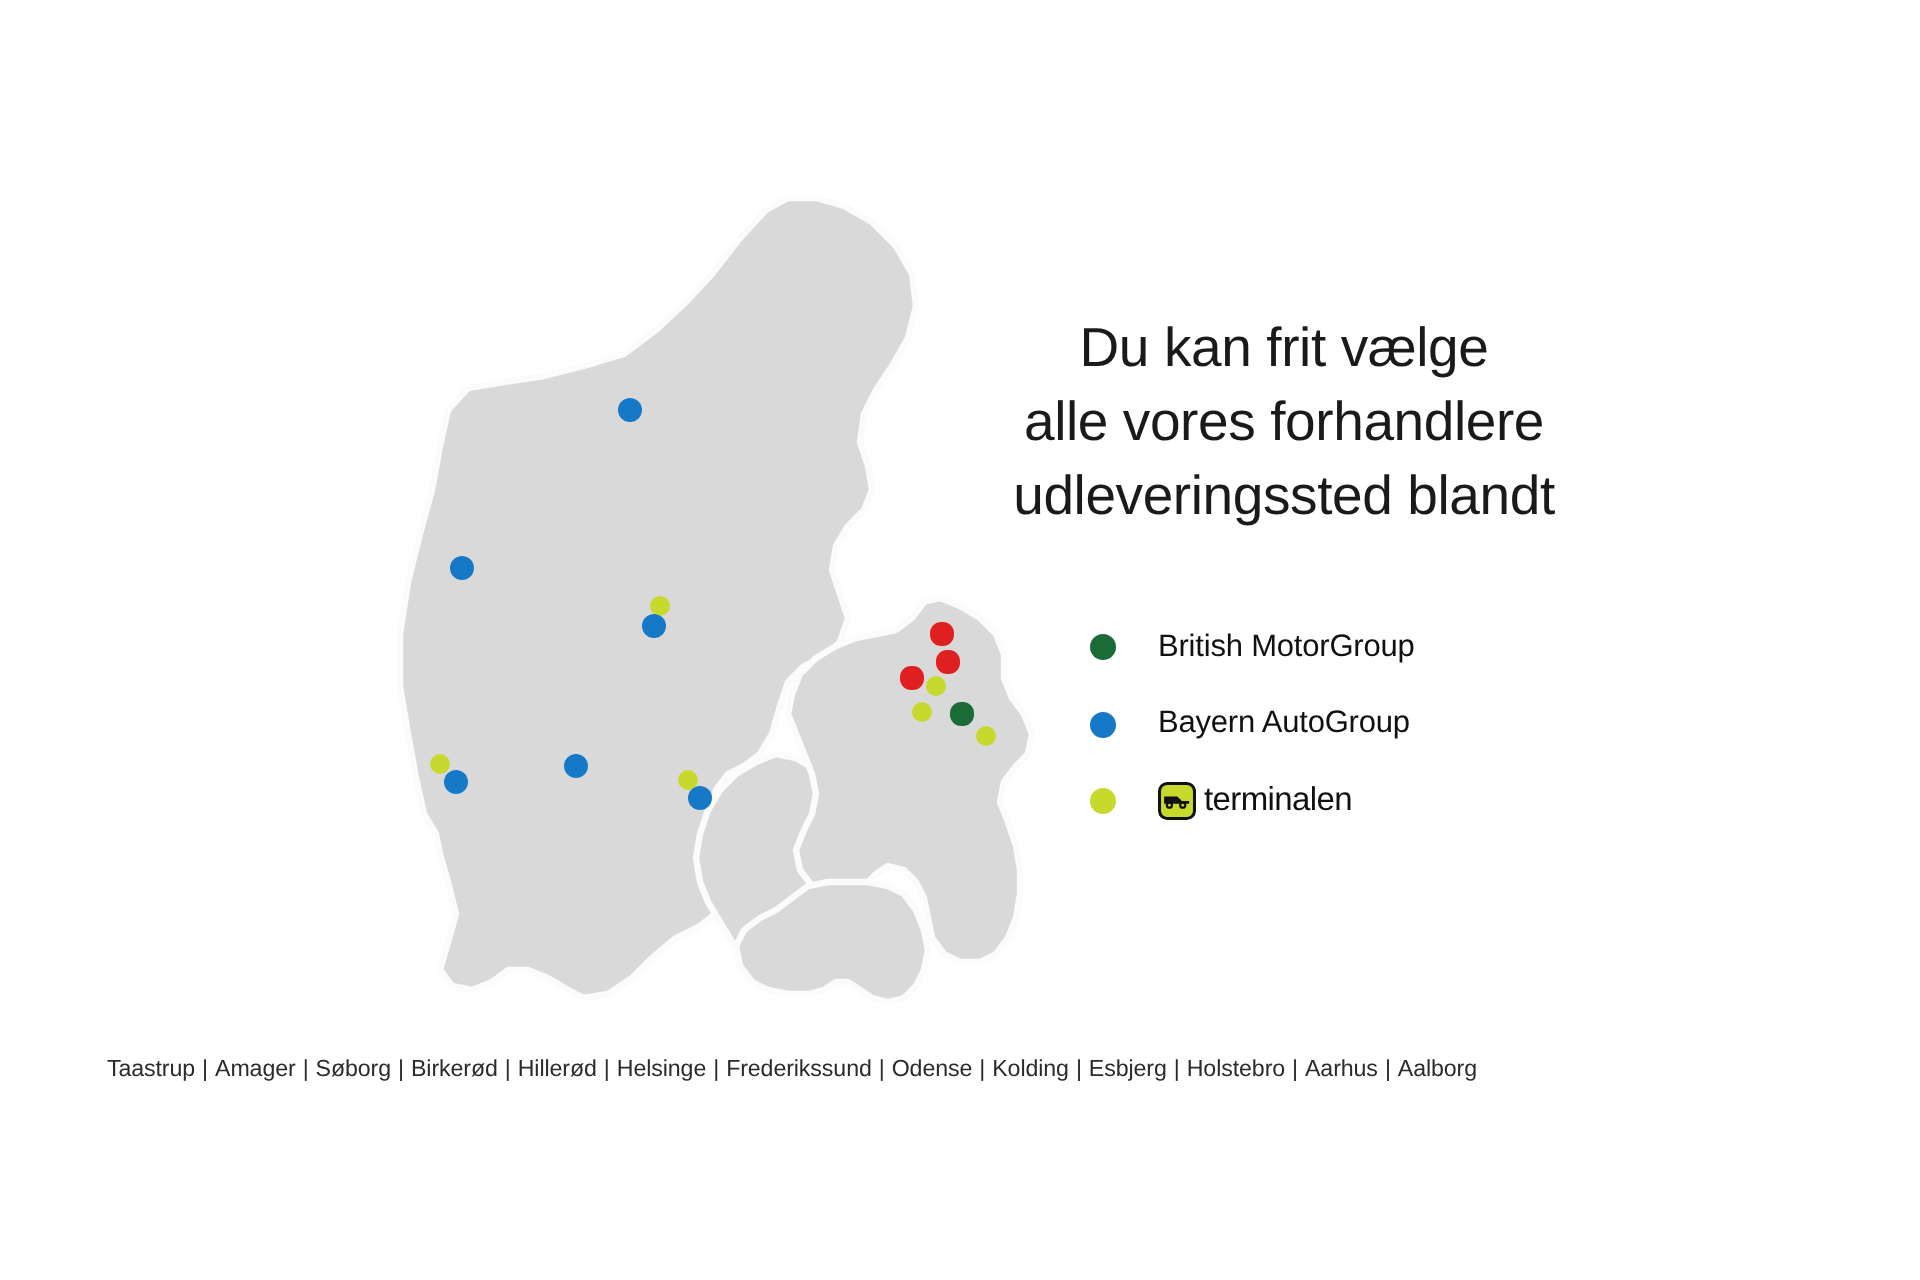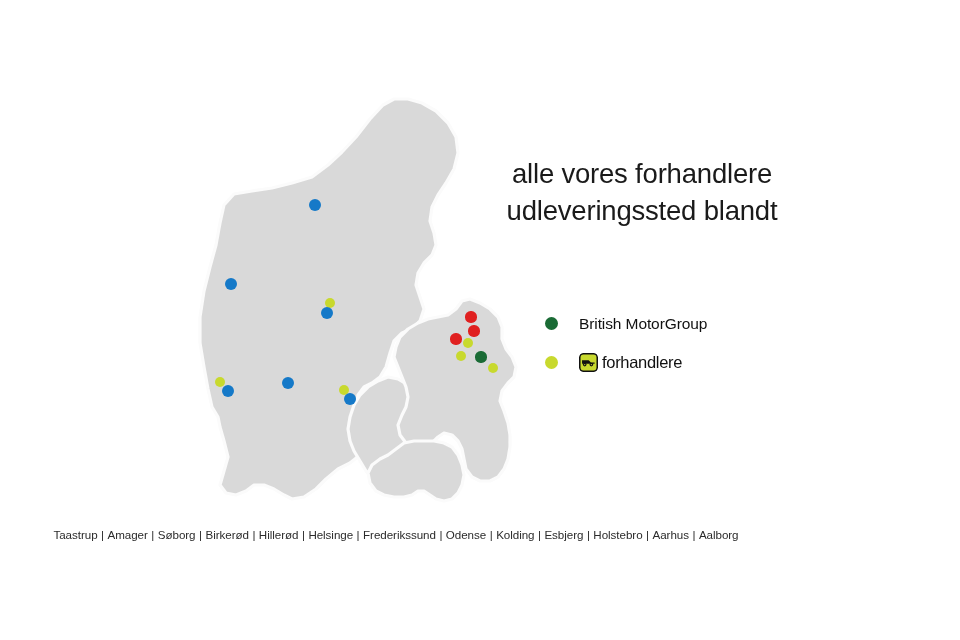--- a/index.html
+++ b/index.html
@@ -354,6 +354,7 @@
   </div>
 
   <div id="headline">
+    <span class="hl-line">Du kan frit vælge</span>
     <span class="hl-line">alle vores forhandlere</span>
     <span class="hl-line">udleveringssted blandt</span>
   </div>

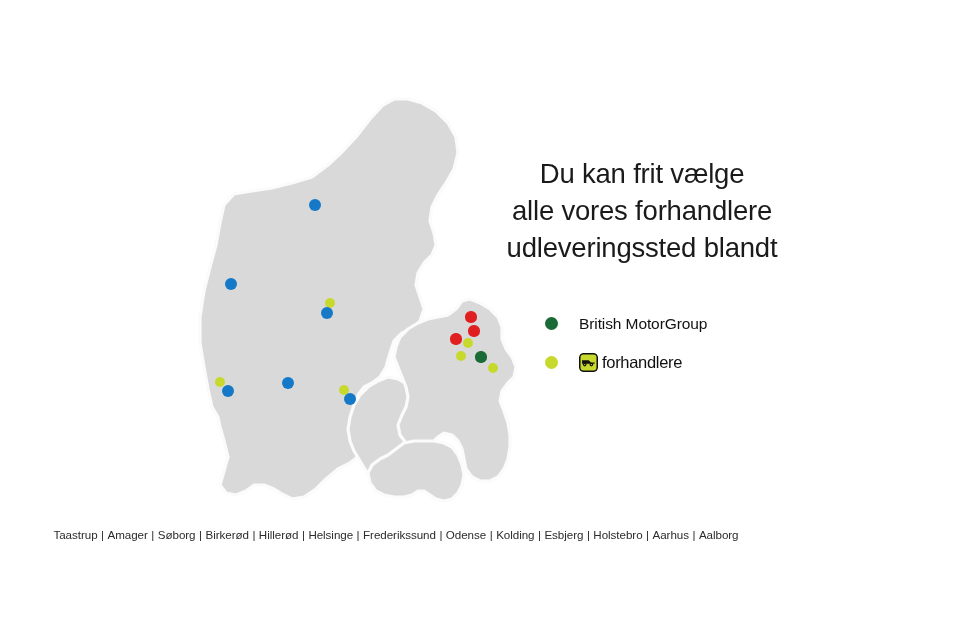--- a/index.html
+++ b/index.html
@@ -366,6 +366,10 @@
       <span class="legend-label">British MotorGroup</span>
     </div>
 
+    <div class="legend-row">
+      <span class="legend-swatch" style="background:#1579c8"></span>
+      <span class="legend-label">Bayern AutoGroup</span>
+    </div>
 
     <div class="legend-row">
       <span class="legend-swatch" style="background:#c8d92e"></span>

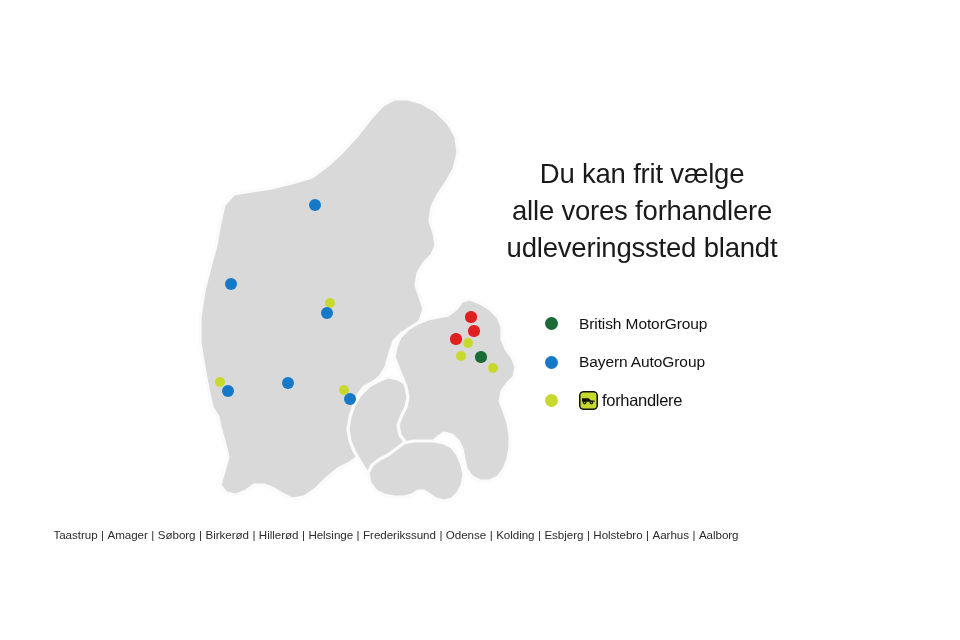--- a/index.html
+++ b/index.html
@@ -382,7 +382,7 @@
           <circle cx="6.0" cy="12.2" r="0.7" fill="#c8d92e"></circle>
           <circle cx="13.0" cy="12.2" r="0.7" fill="#c8d92e"></circle>
         </svg>
-        <span class="logo-text">forhandlere</span>
+        <span class="logo-text">terminalen</span>
       </span>
     </div>
 

